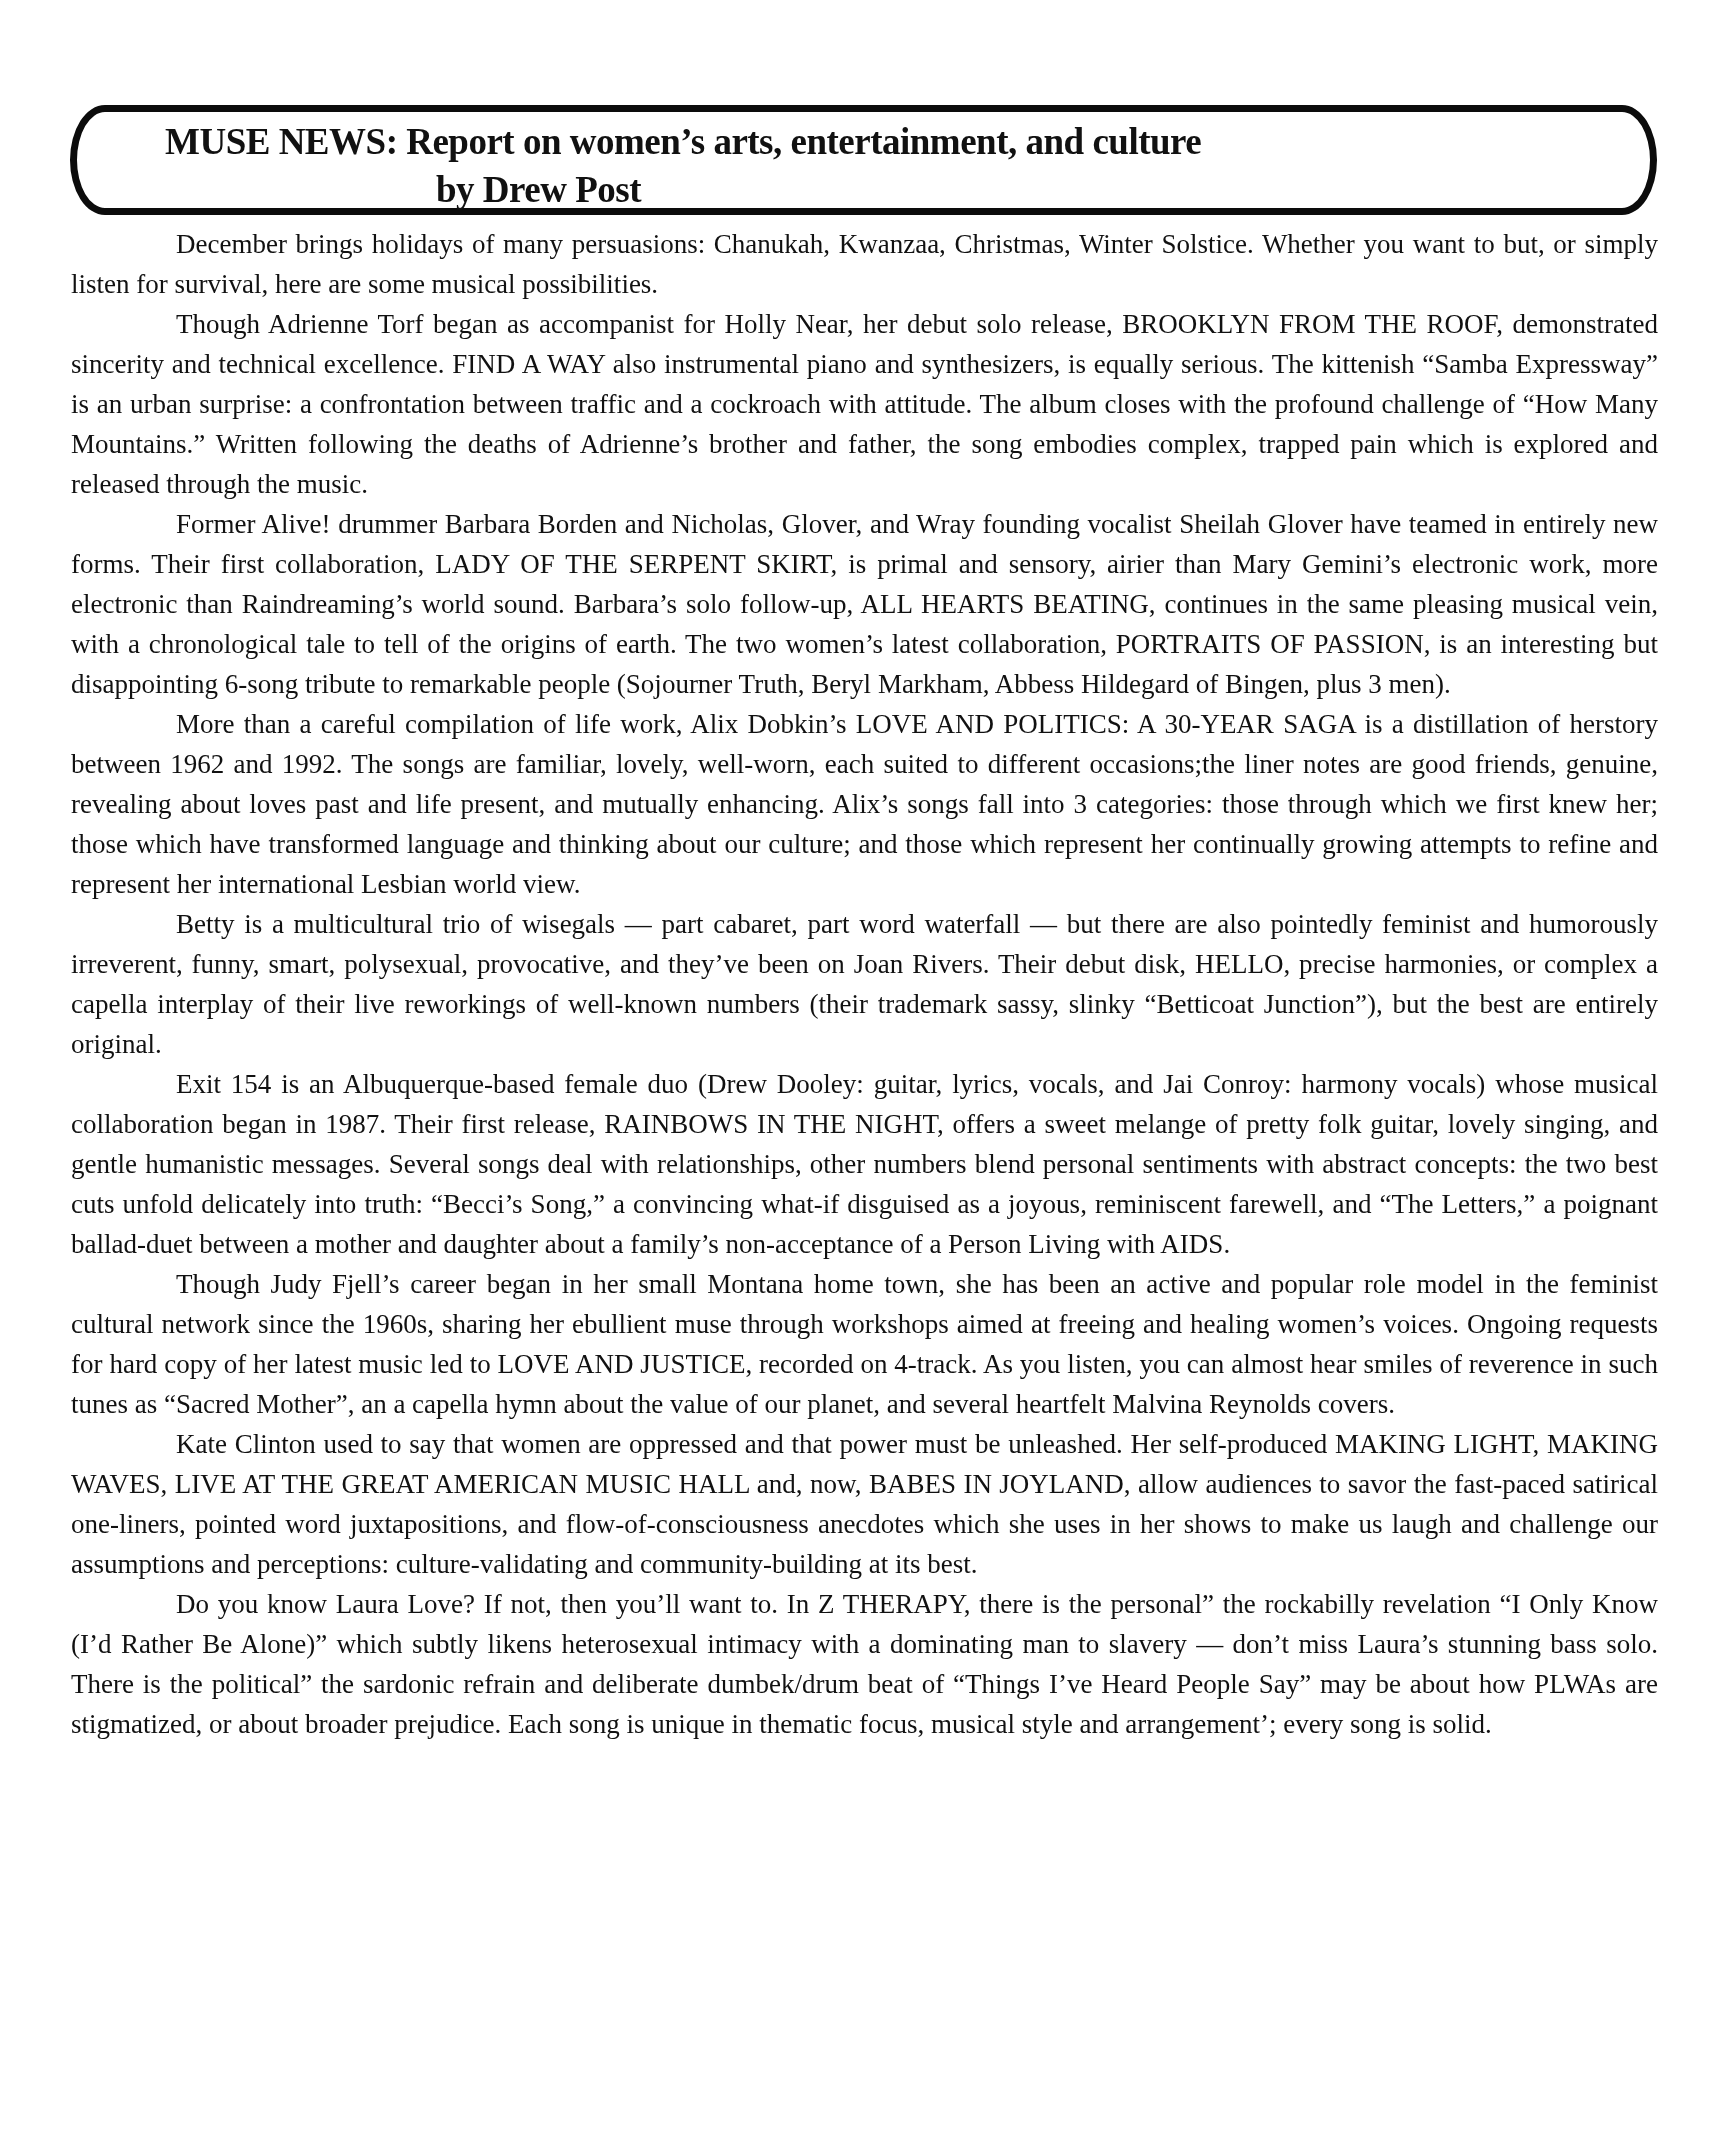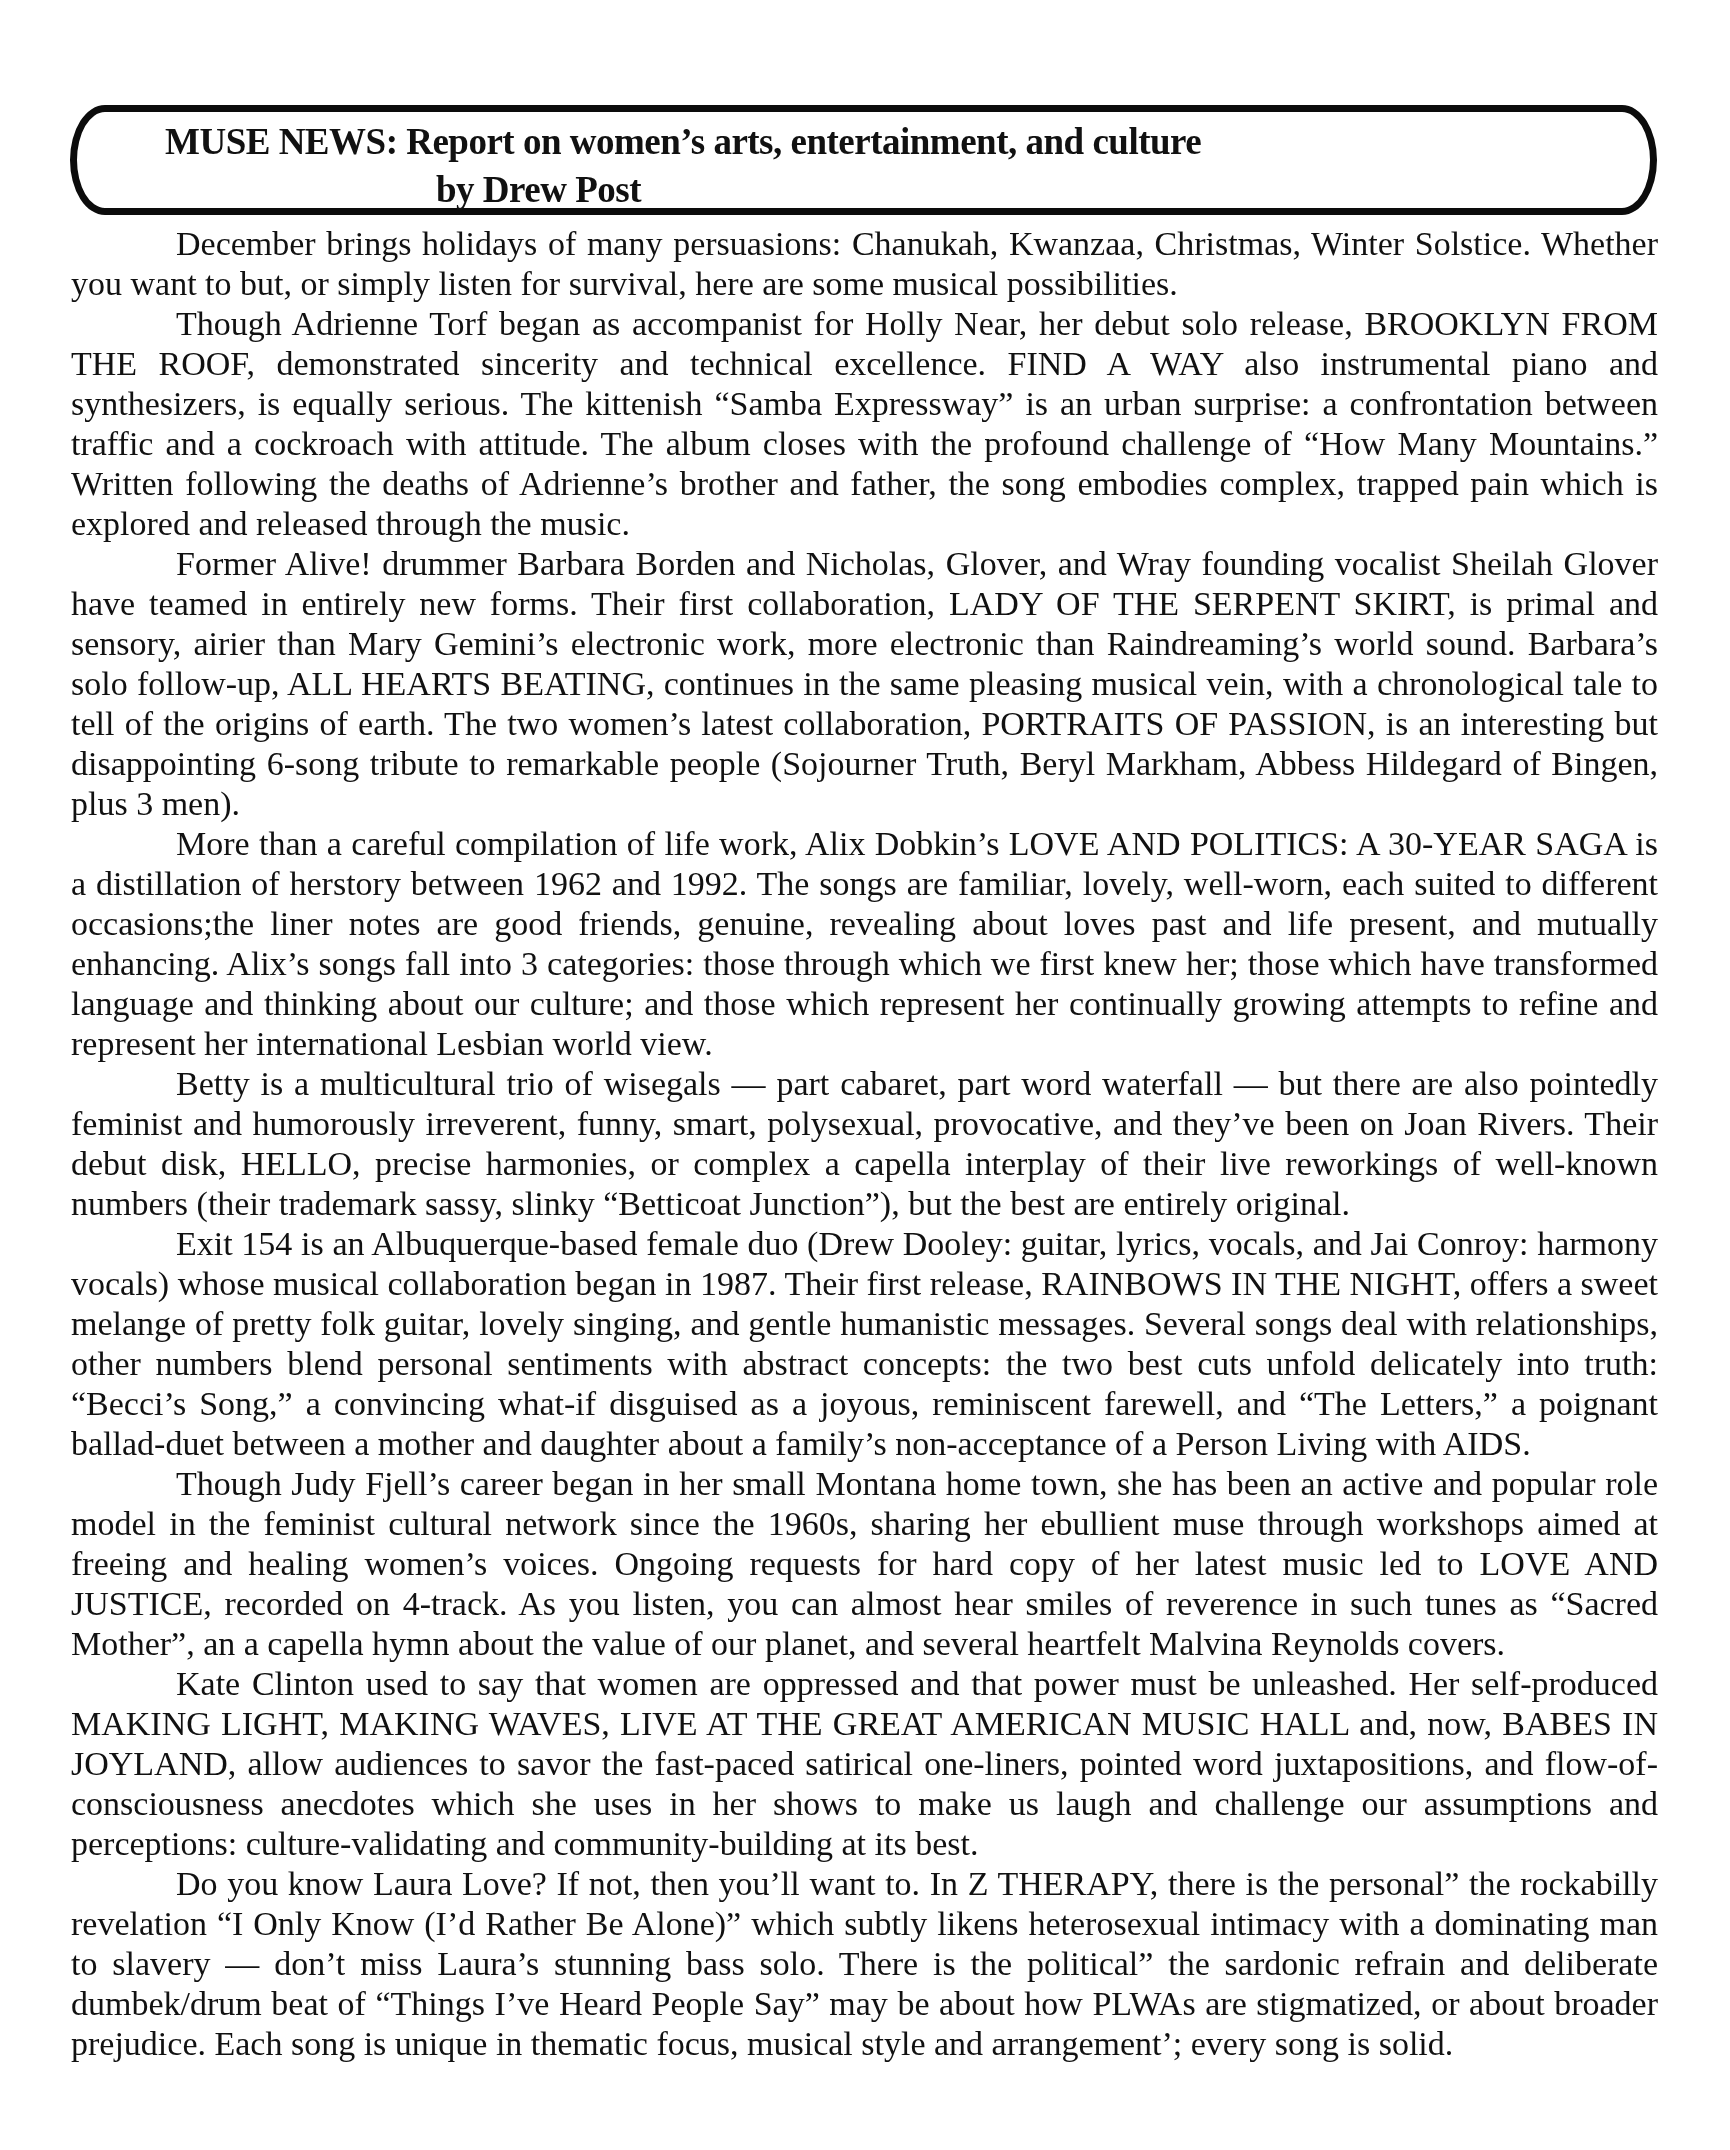--- a/index.html
+++ b/index.html
@@ -22,7 +22,7 @@
   }
   .article {
     position: absolute; left: 71px; top: 224px; width: 1587px;
-    font-size: 34px; line-height: 40px; text-align: justify;
+    font-size: 27px; line-height: 40px; text-align: justify;
   }
   .article p { margin: 0; text-indent: 105px; }
 </style>

